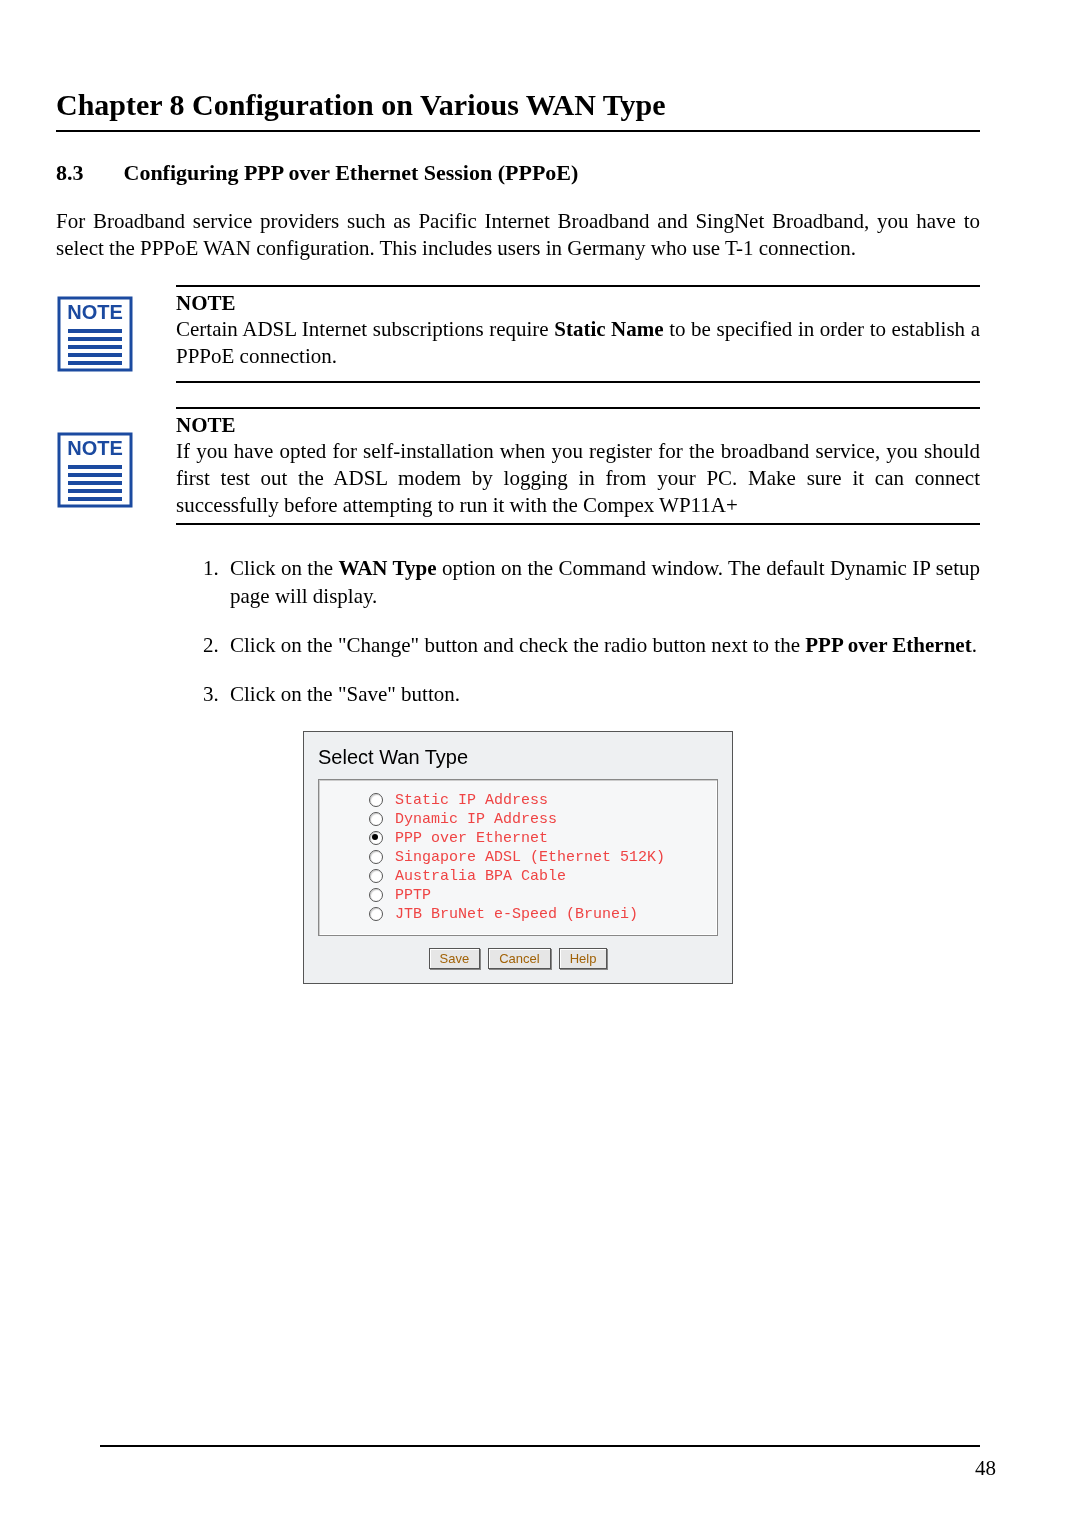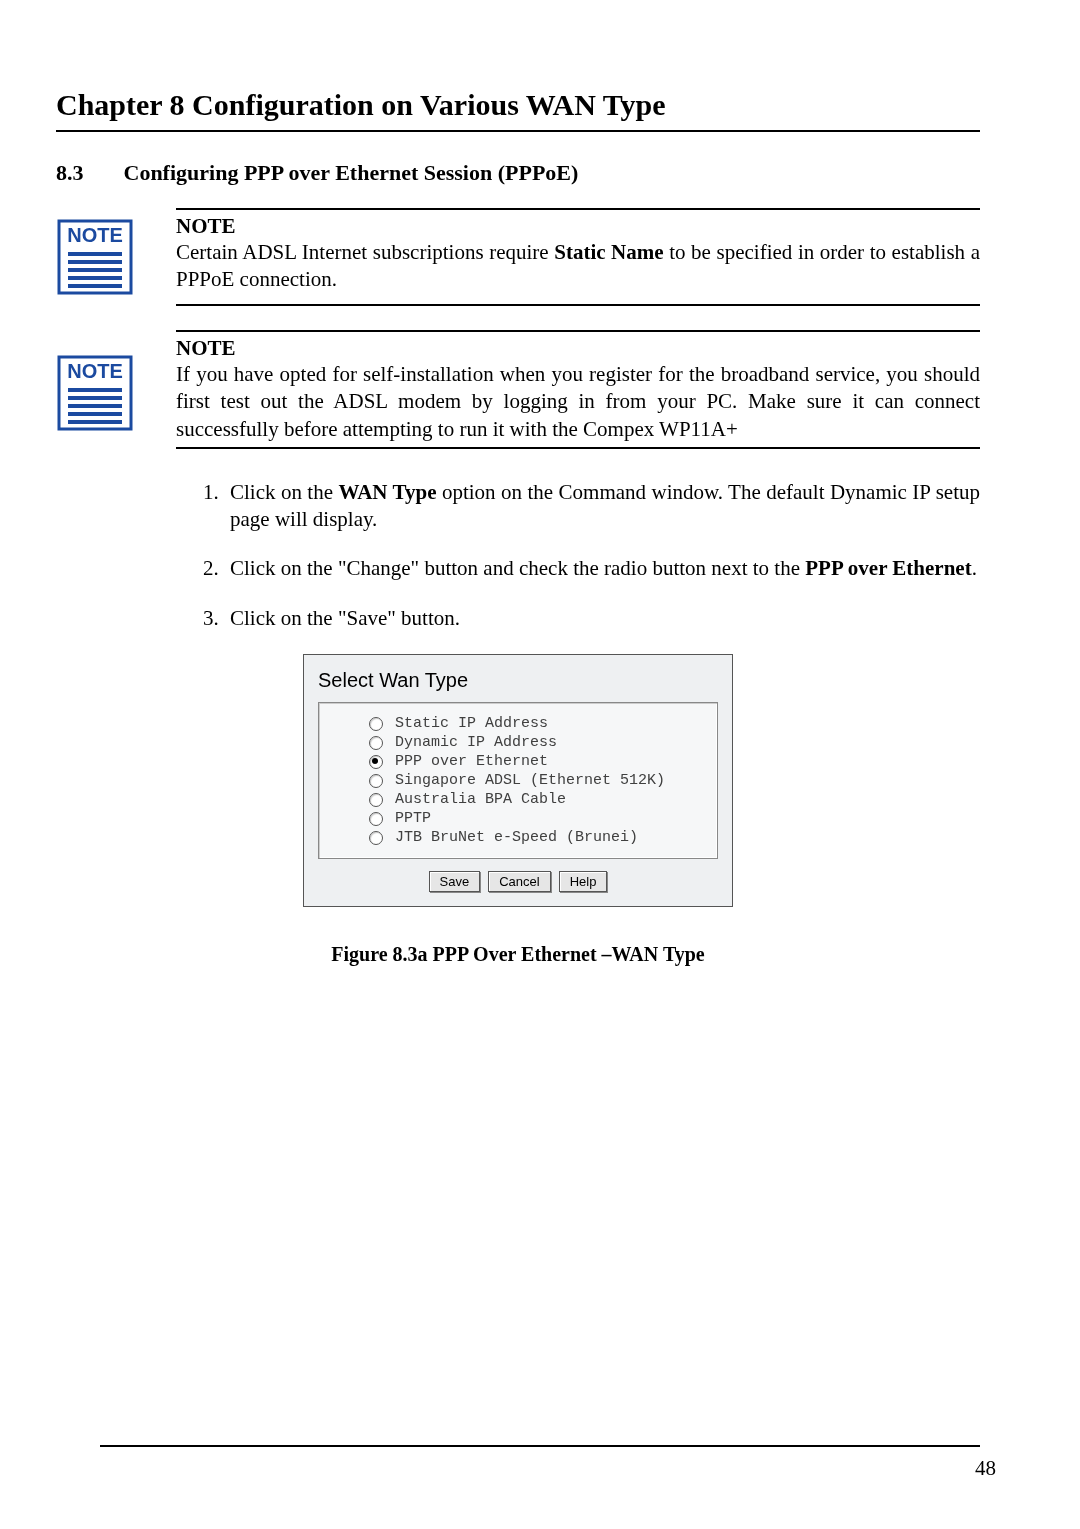--- a/index.html
+++ b/index.html
@@ -226,6 +226,7 @@
     <span>Configuring PPP over Ethernet Session (PPPoE)</span>
   </h2>
 
+  <p class="para body-indent">For Broadband service providers such as Pacific Internet Broadband and SingNet Broadband, you have to select the PPPoE WAN configuration. This includes users in Germany who use T-1 connection.</p>
 
   <div class="note-block">
     <hr class="note-hr">

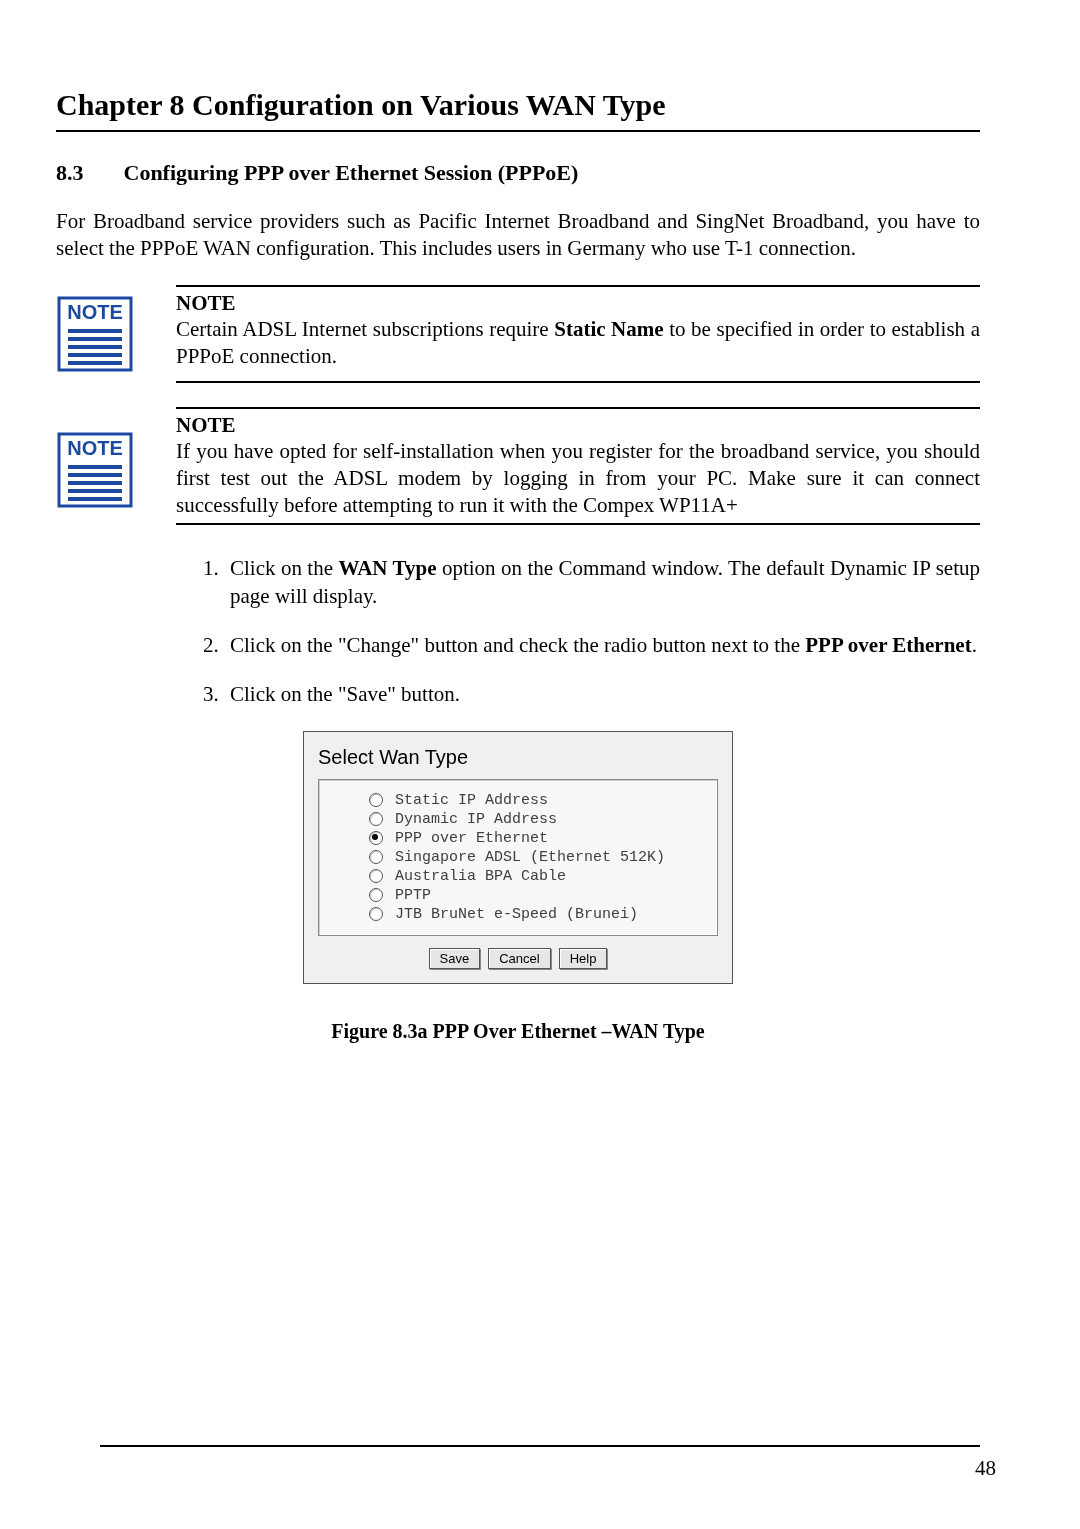--- a/index.html
+++ b/index.html
@@ -138,7 +138,7 @@
     align-items: center;
     font-family: "Courier New", Courier, monospace;
     font-size: 15px;
-    color: #404040;
+    color: #ef4444;
     margin: 2px 0;
   }
   .radio {

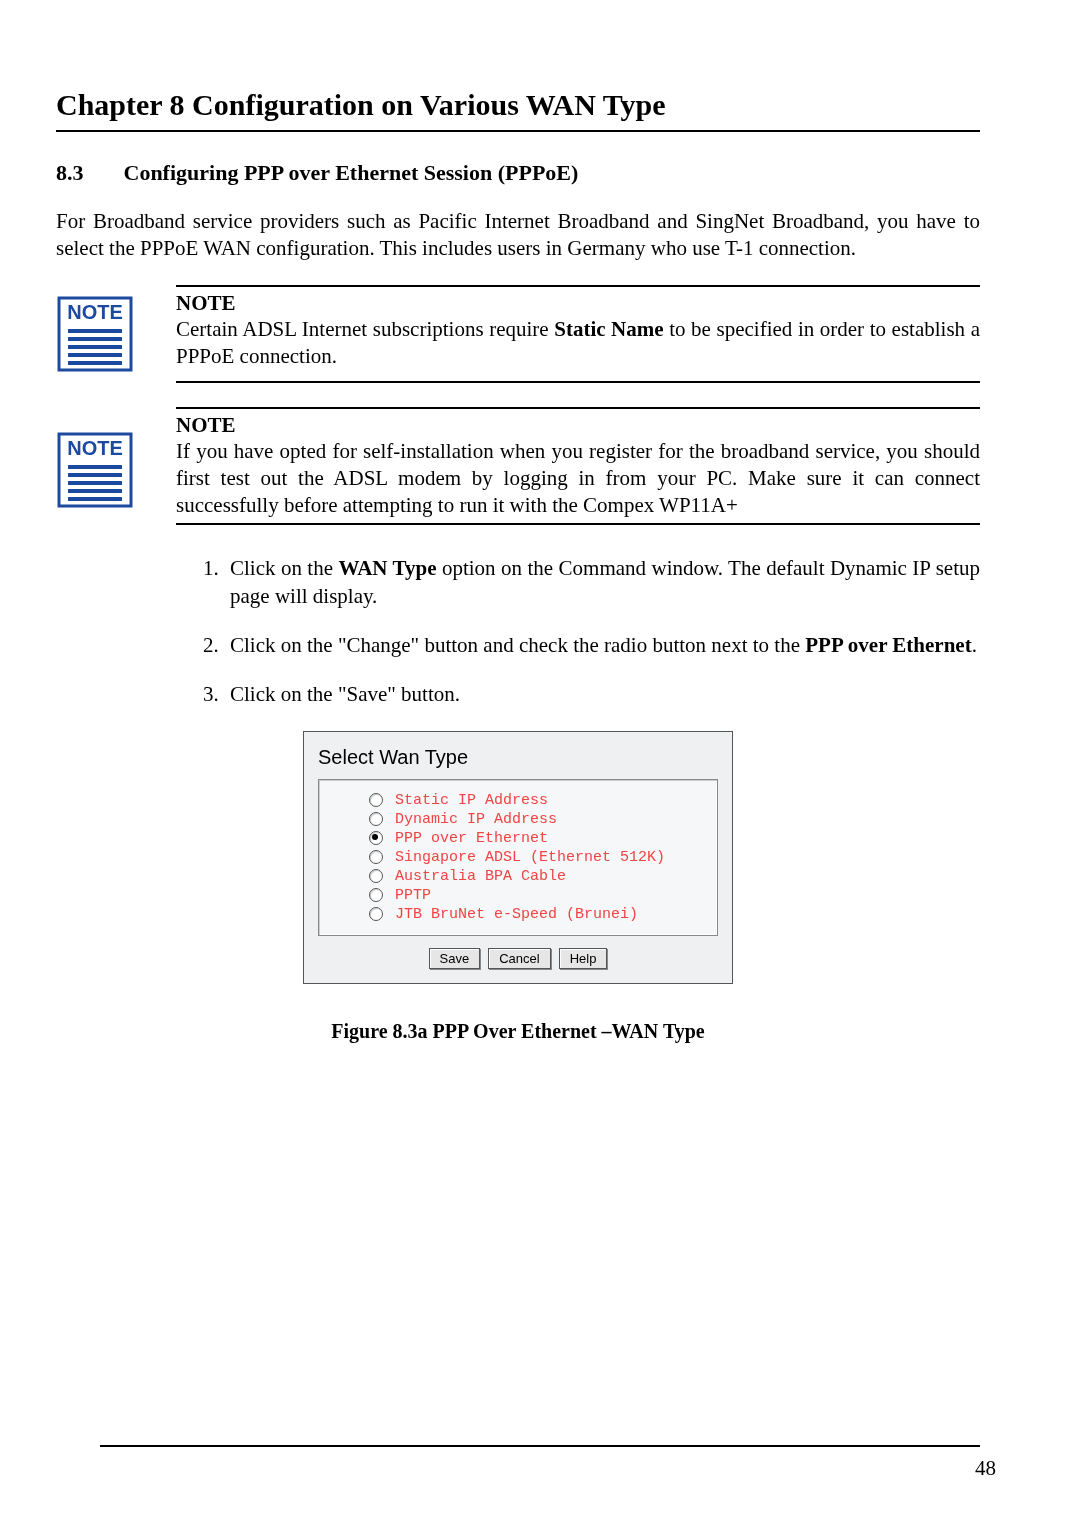--- a/index.html
+++ b/index.html
@@ -175,7 +175,7 @@
     box-shadow: 1px 1px 0 #888, inset 1px 1px 0 #fff;
     padding: 2px 10px;
     margin: 0 2px;
-    color: #000000;
+    color: #a16207;
   }
   .figure-caption {
     font-size: 20px;

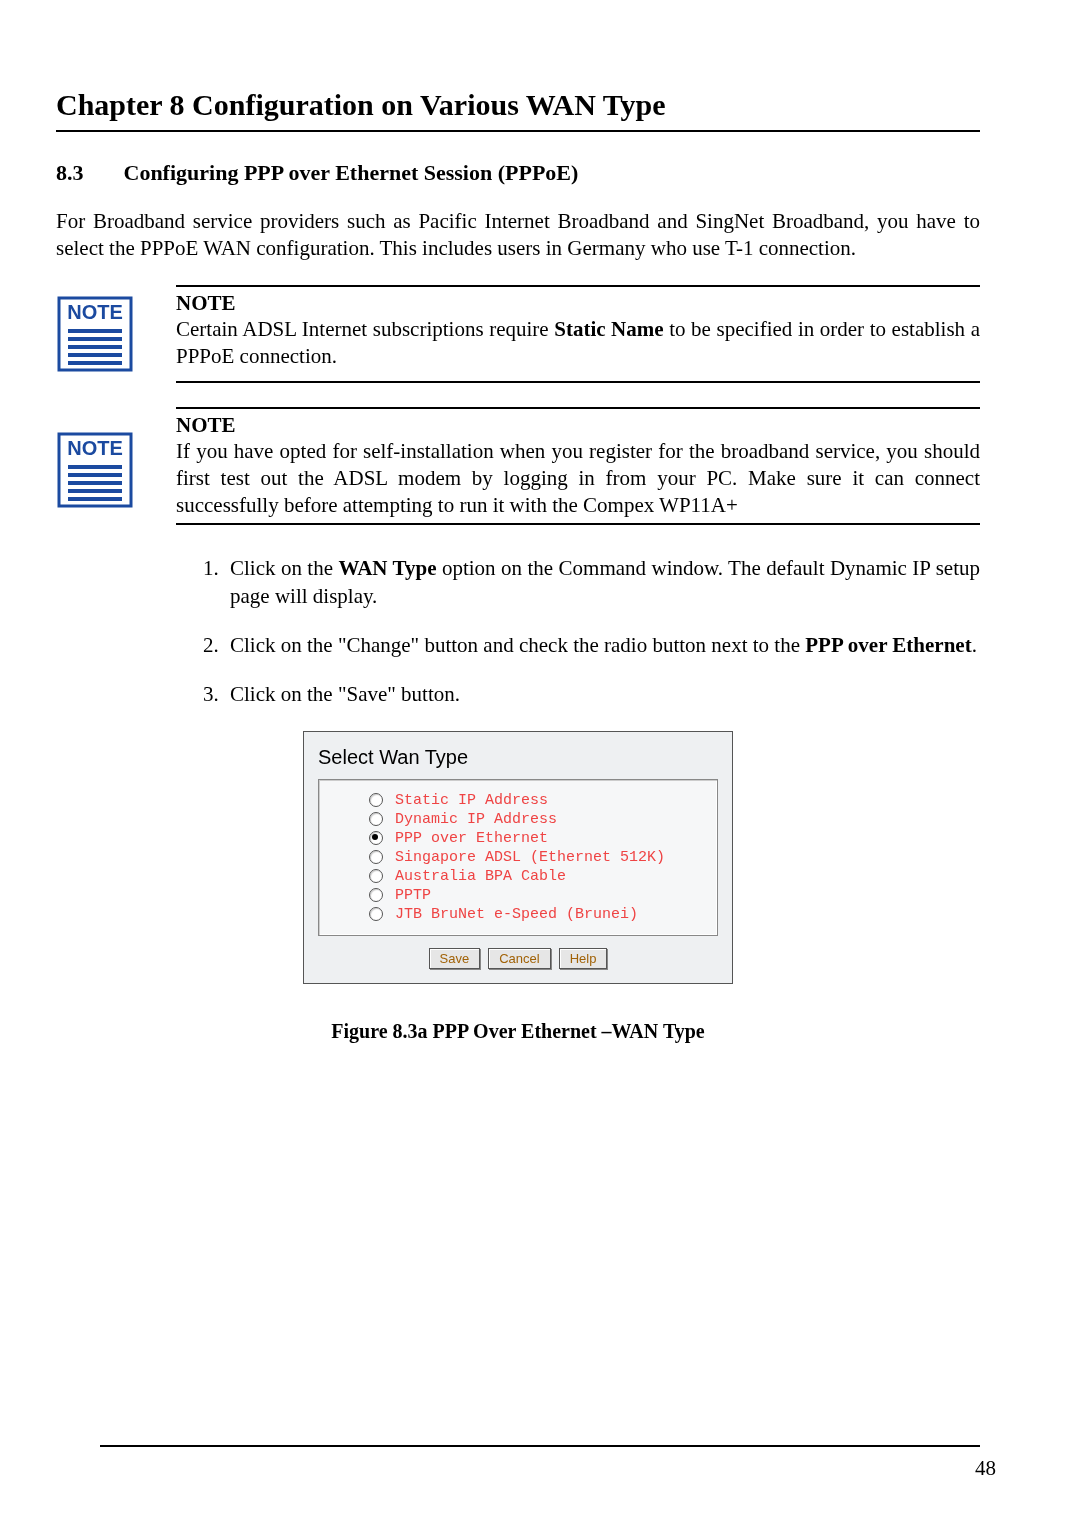--- a/index.html
+++ b/index.html
@@ -325,7 +325,6 @@
         <span class="win-btn">Help</span>
       </div>
     </div>
-    <p class="figure-caption">Figure 8.3a      PPP Over Ethernet –WAN Type</p>
   </div>
 
   <div class="footer-rule"></div>

